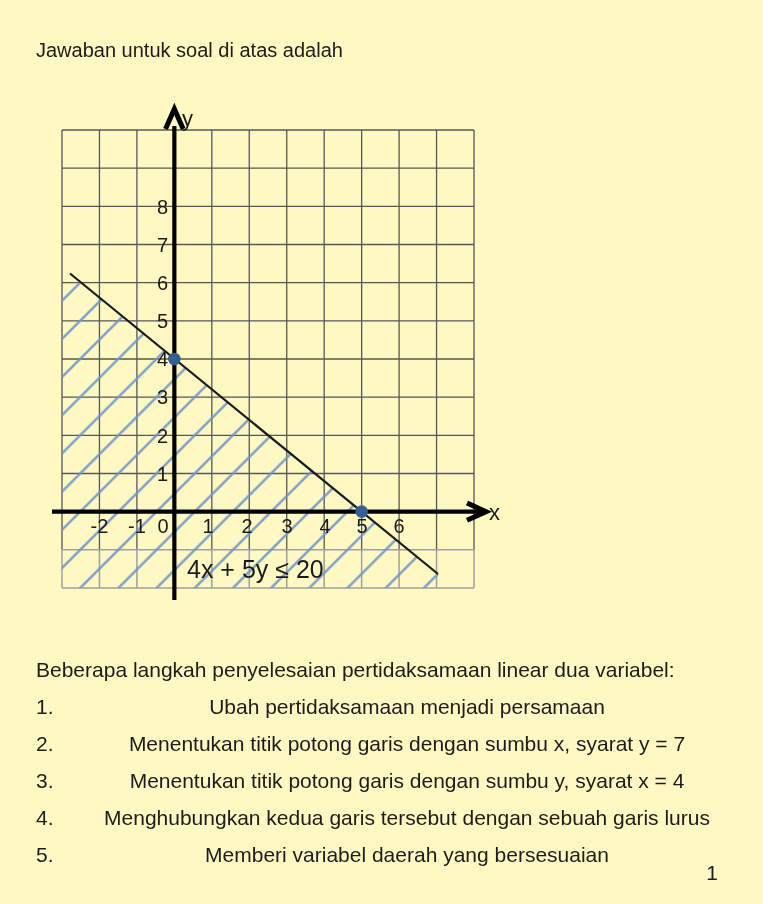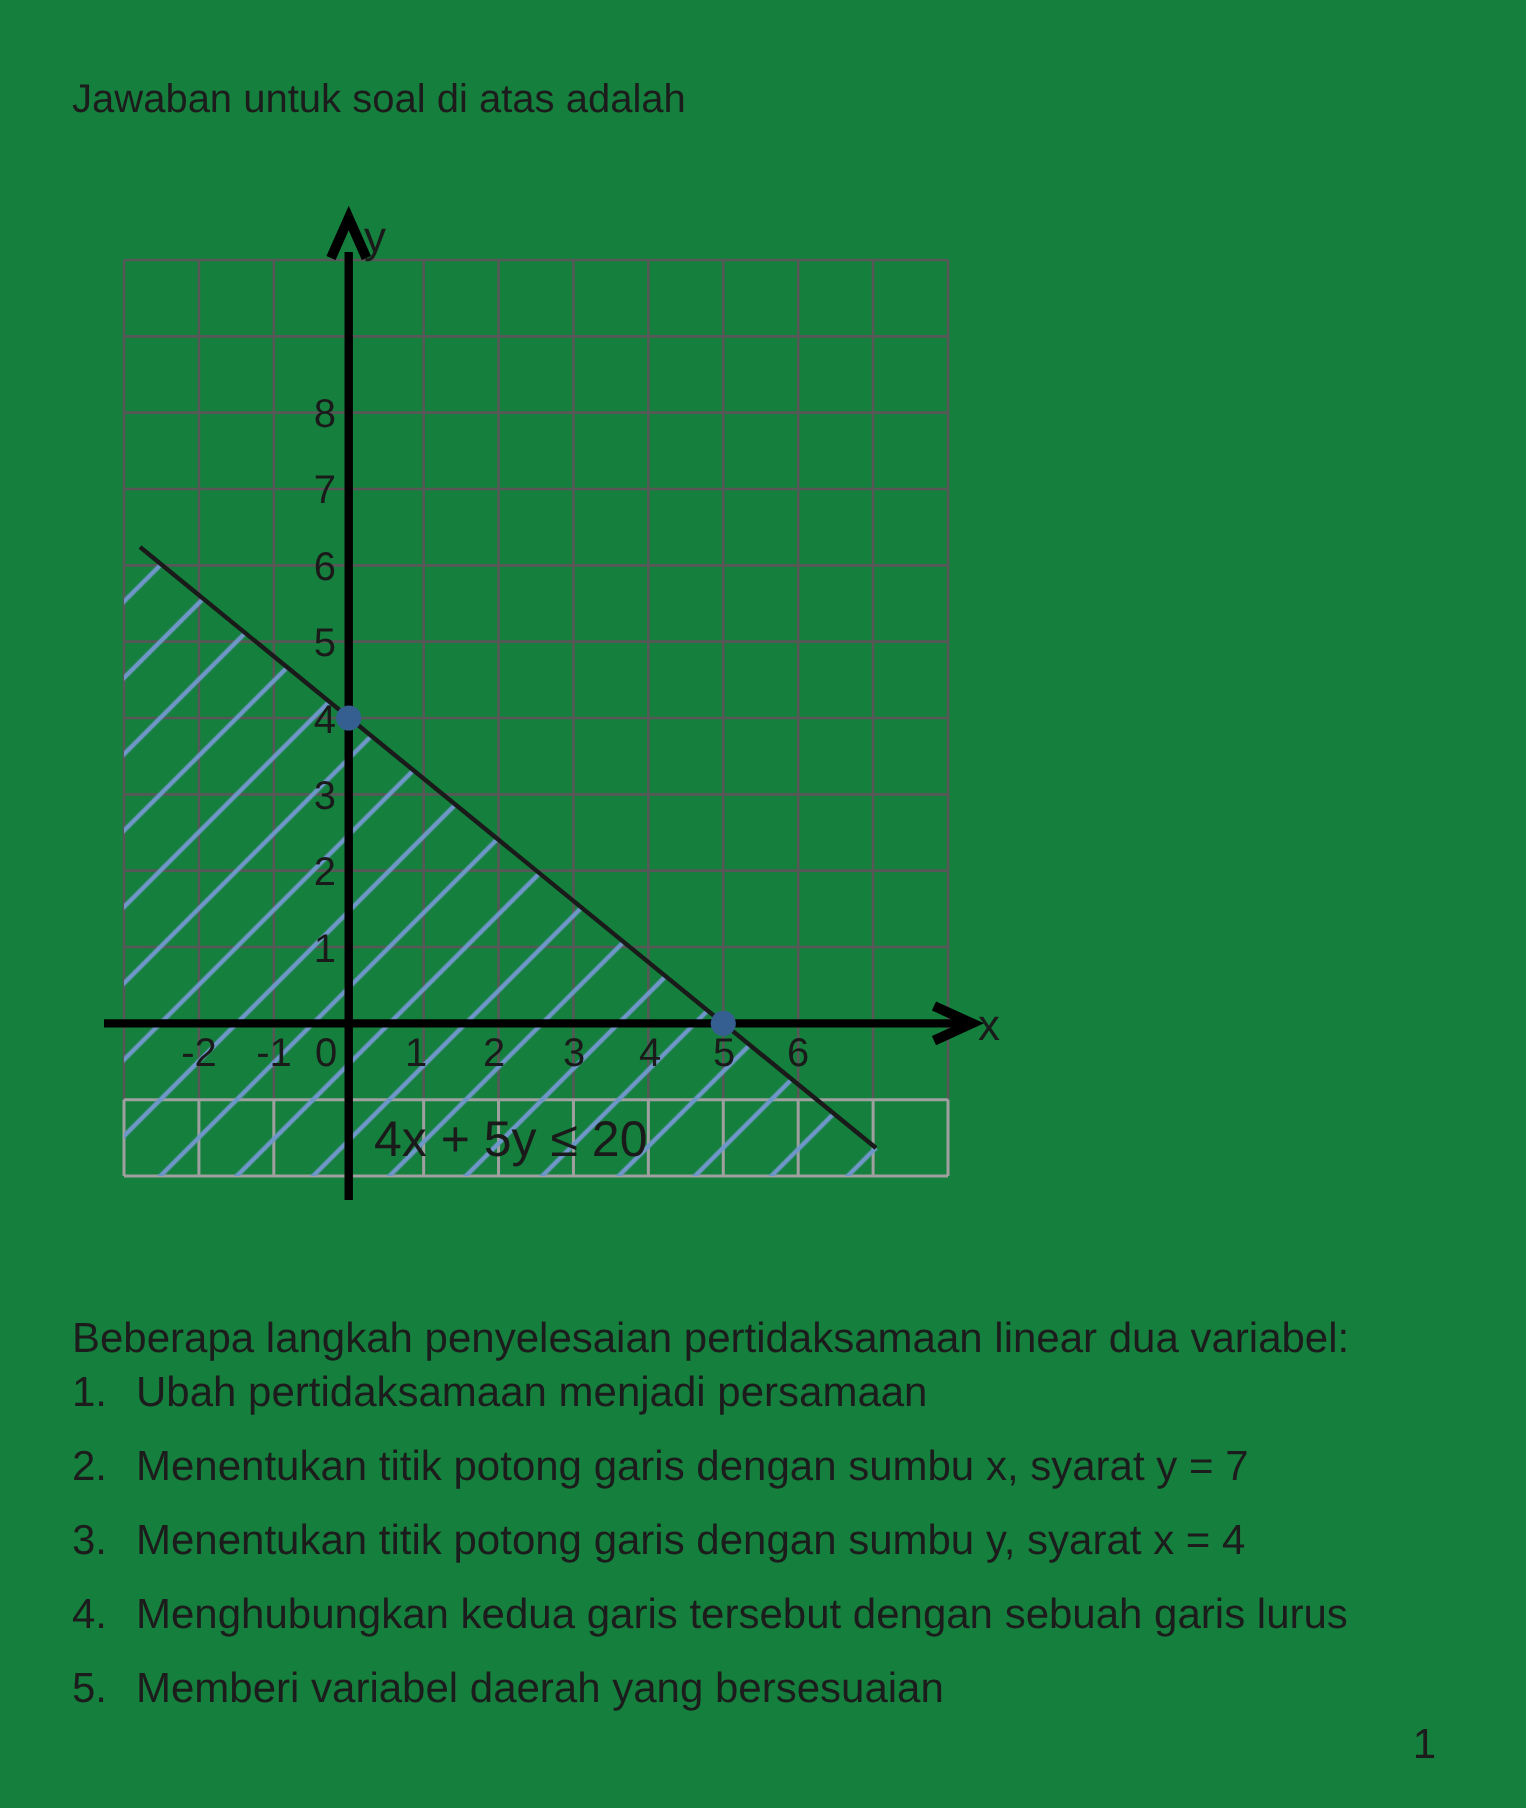--- a/index.html
+++ b/index.html
@@ -7,7 +7,7 @@
     position: relative;
     width: 763px;
     height: 904px;
-    background: #15803d;
+    background: #fef9c3;
     font-family: "Liberation Sans", "DejaVu Sans", sans-serif;
     color: #1f1f1f;
     overflow: hidden;

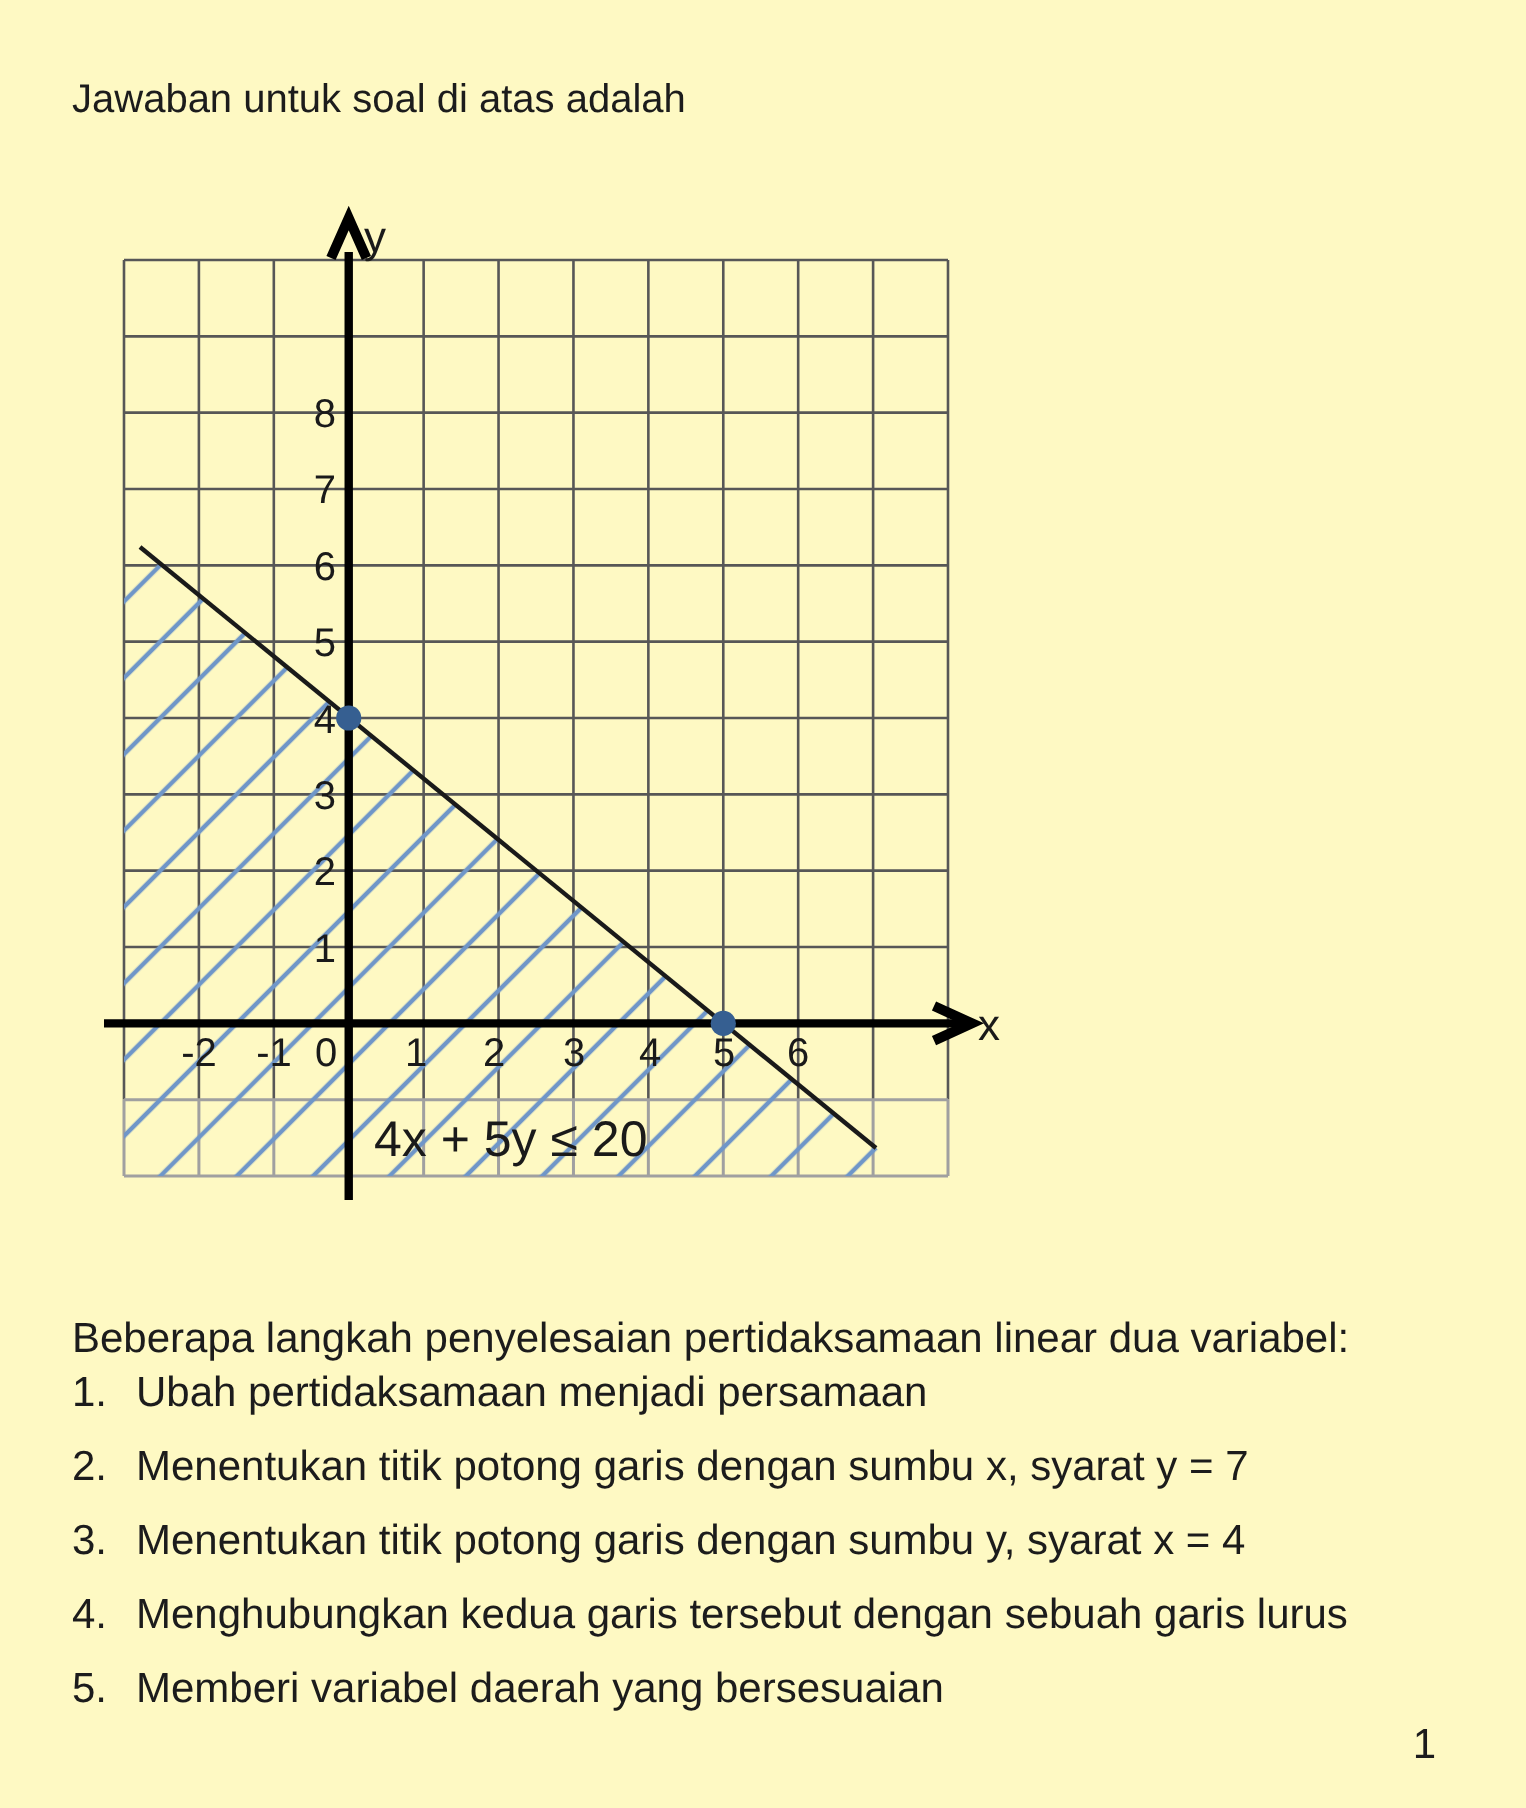--- a/index.html
+++ b/index.html
@@ -45,7 +45,7 @@
     line-height: 23px;
     color: #1c1c1c;
   }
-  .steps .intro { margin: 0 0 4px 0; }
+  .steps .intro { margin: 0 0 14px 0; }
   .step-item { display: flex; margin: 0 0 14px 0; }
   .step-item .num { width: 32px; flex: 0 0 32px; }
   .step-item .txt { flex: 1; }

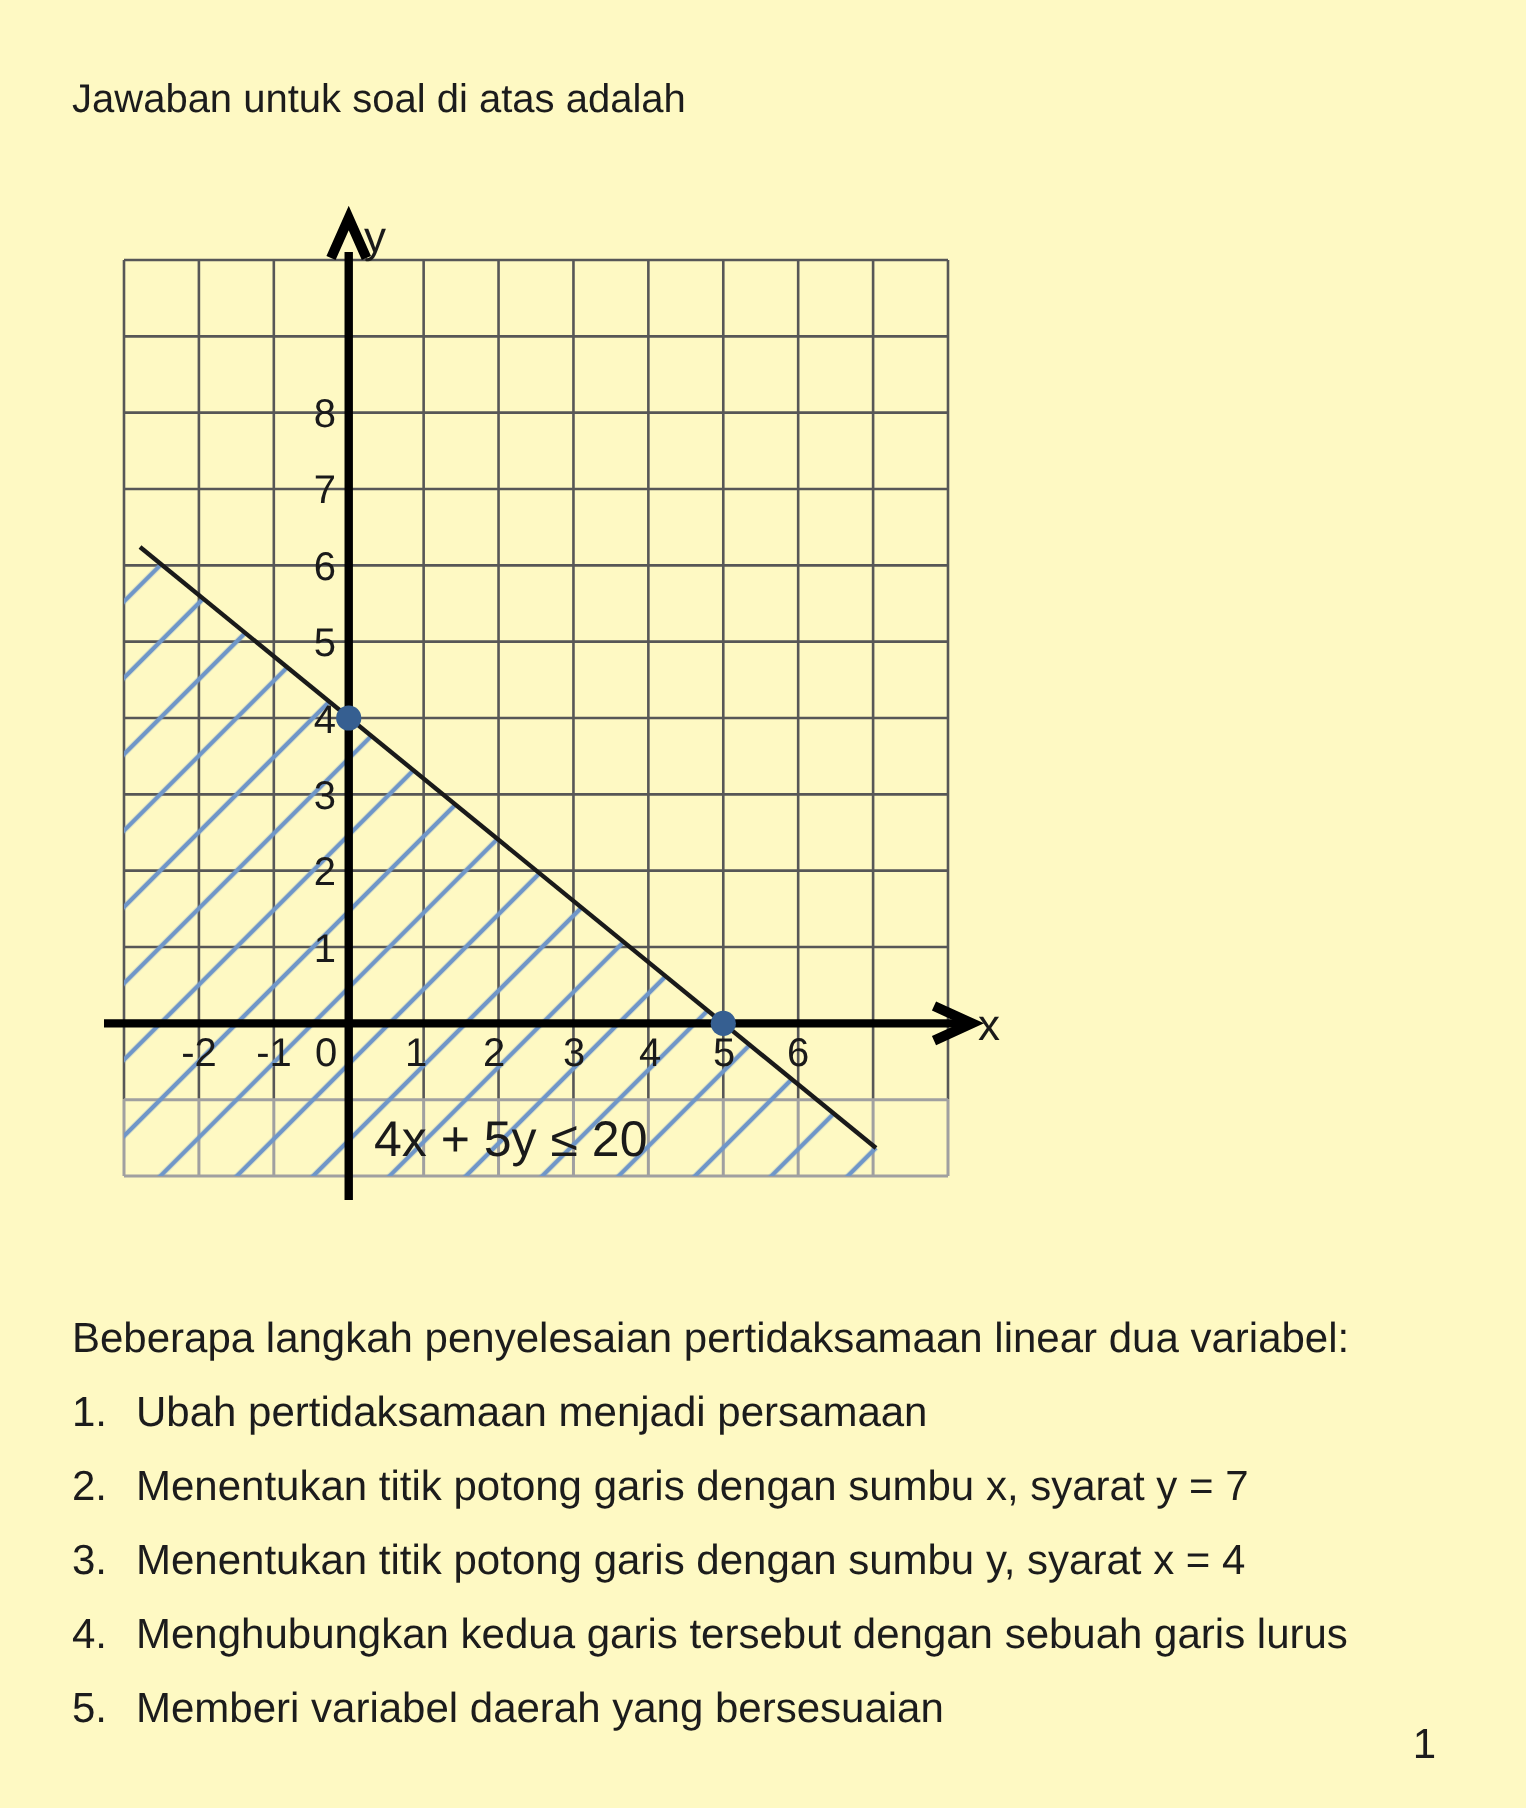--- a/index.html
+++ b/index.html
@@ -48,7 +48,7 @@
   .steps .intro { margin: 0 0 14px 0; }
   .step-item { display: flex; margin: 0 0 14px 0; }
   .step-item .num { width: 32px; flex: 0 0 32px; }
-  .step-item .txt { flex: 1; }
+  .step-item .txt { flex: 1; text-align: center; }
   .pageno {
     position: absolute;
     top: 861px;

